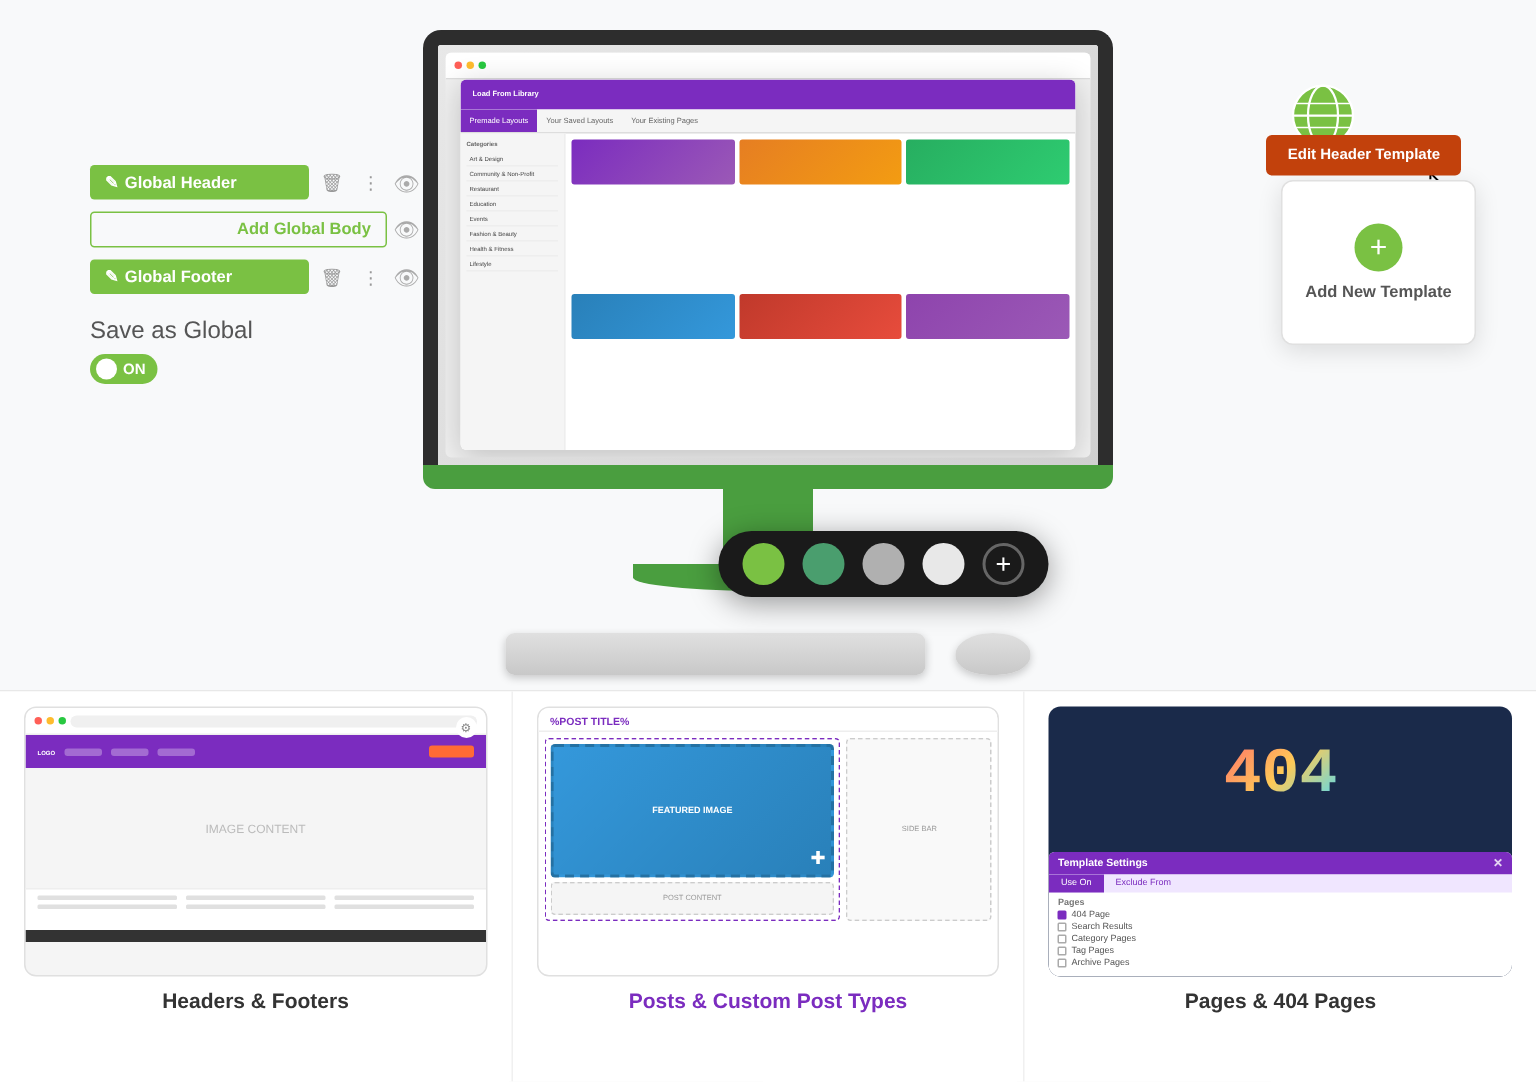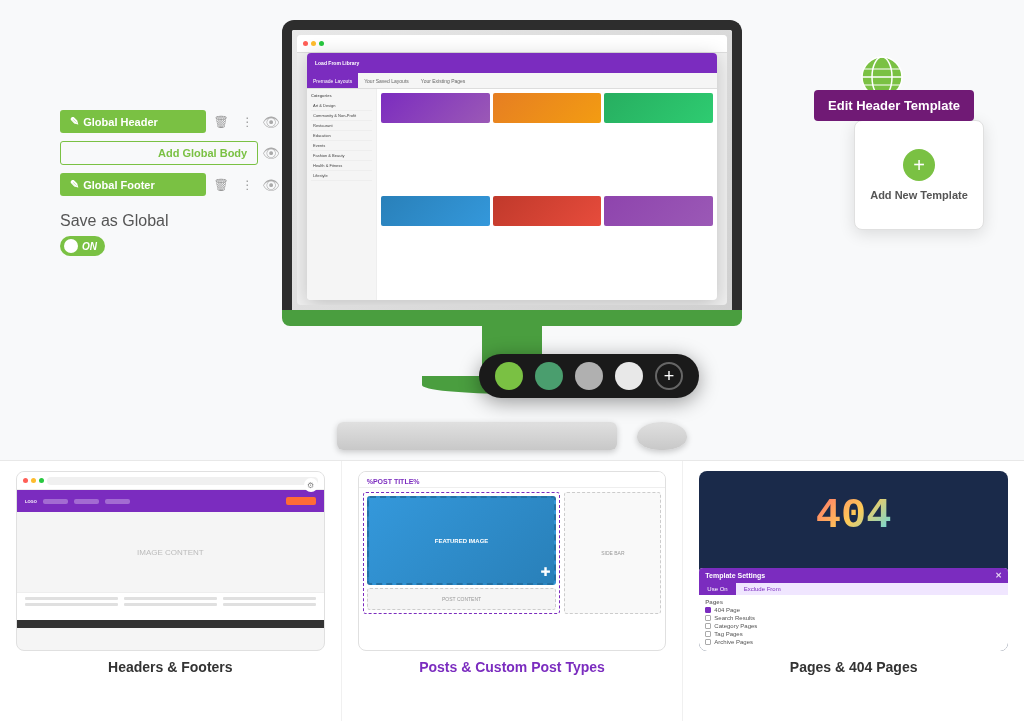--- a/index.html
+++ b/index.html
@@ -363,12 +363,12 @@
     }
 
     .edit-header-btn {
-      background: #701a75;
+      background: #c2410c;
       color: #fff;
       border: none;
       border-radius: 4px;
       padding: 8px 14px;
-      font-size: 13px;
+      font-size: 10px;
       font-weight: 700;
       cursor: pointer;
       position: relative;

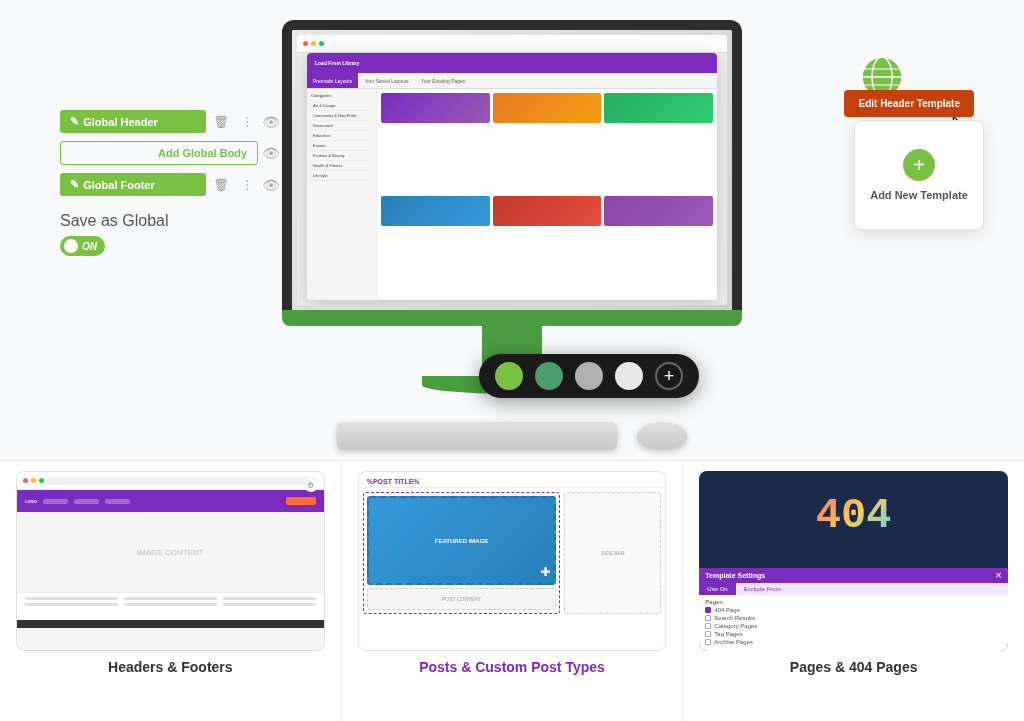--- a/index.html
+++ b/index.html
@@ -352,7 +352,6 @@
       font-size: 10px;
       color: #fff;
       font-weight: 700;
-      font-style: italic;
     }
 
     

